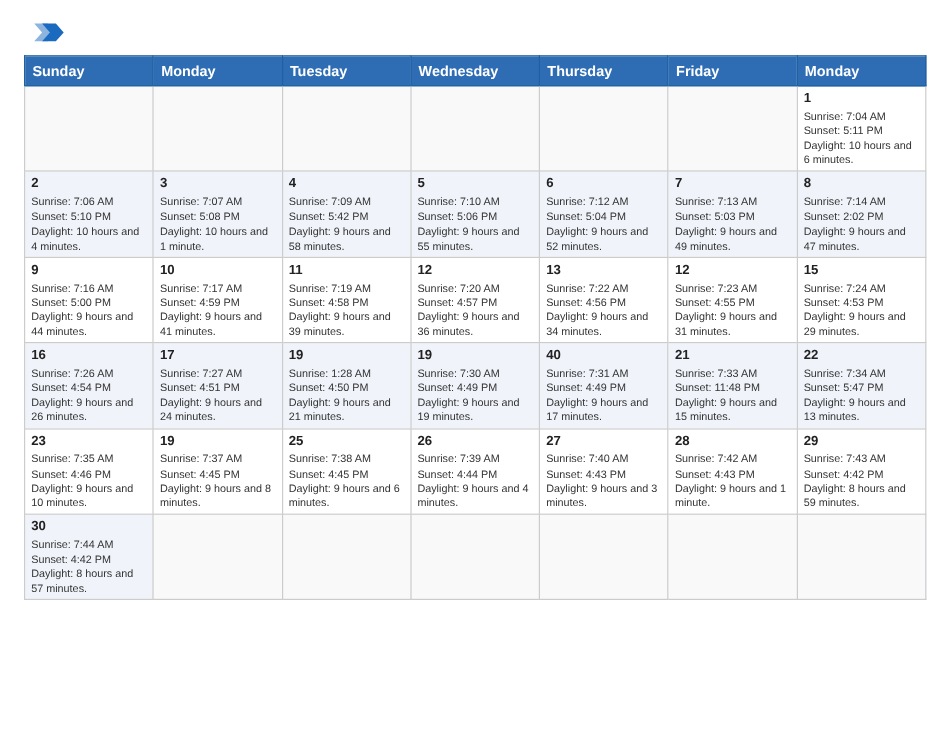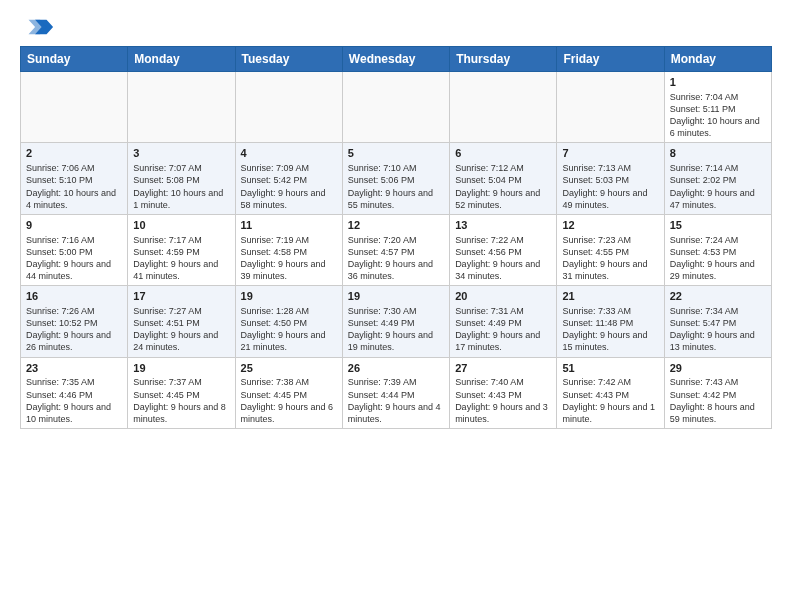--- a/index.html
+++ b/index.html
@@ -263,7 +263,7 @@
 Daylight: 9 hours and 19 minutes.</div>
           </td>
           <td>
-            <span class="day-num">20</span>
+            <span class="day-num">40</span>
             <div class="cell-info">Sunrise: 7:31 AM
 Sunset: 4:49 PM
 Daylight: 9 hours and 17 minutes.</div>

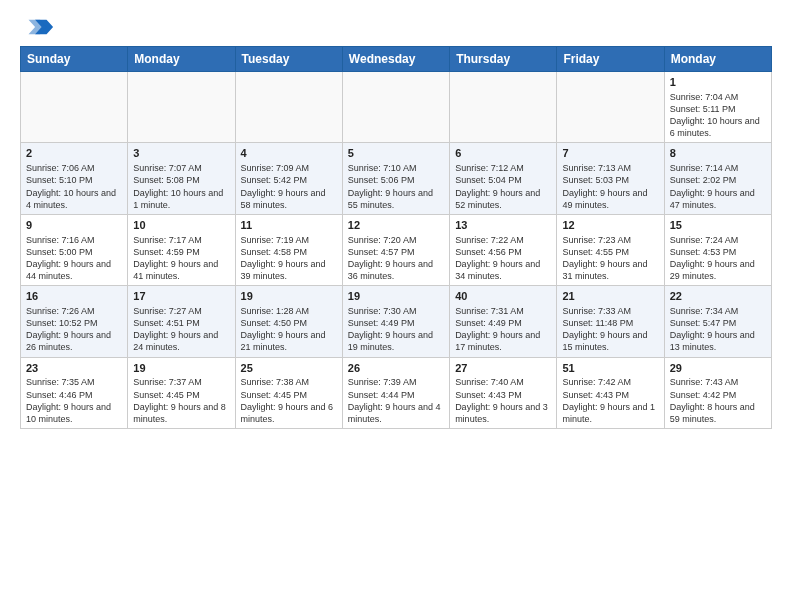--- a/index.html
+++ b/index.html
@@ -241,7 +241,7 @@
           <td>
             <span class="day-num">16</span>
             <div class="cell-info">Sunrise: 7:26 AM
-Sunset: 10:52 PM
+Sunset: 4:54 PM
 Daylight: 9 hours and 26 minutes.</div>
           </td>
           <td>

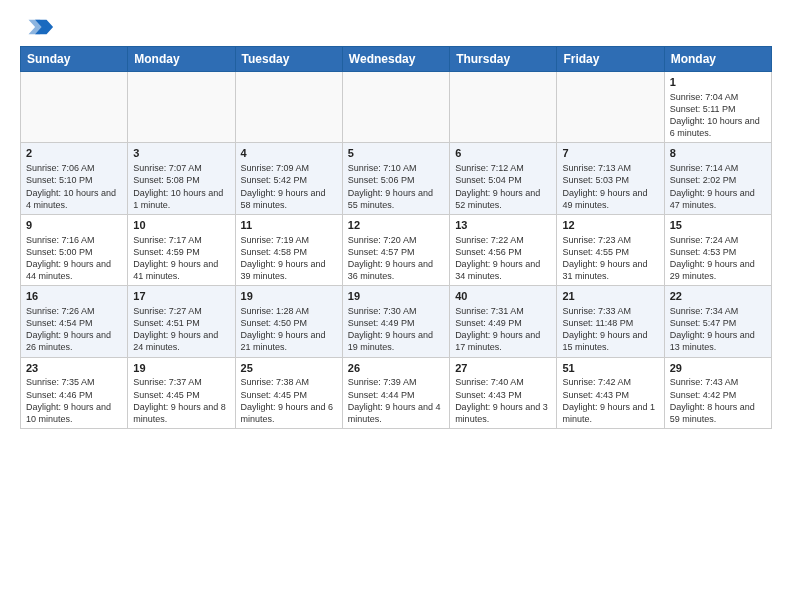--- a/index.html
+++ b/index.html
@@ -313,7 +313,7 @@
 Daylight: 9 hours and 3 minutes.</div>
           </td>
           <td>
-            <span class="day-num">51</span>
+            <span class="day-num">28</span>
             <div class="cell-info">Sunrise: 7:42 AM
 Sunset: 4:43 PM
 Daylight: 9 hours and 1 minute.</div>

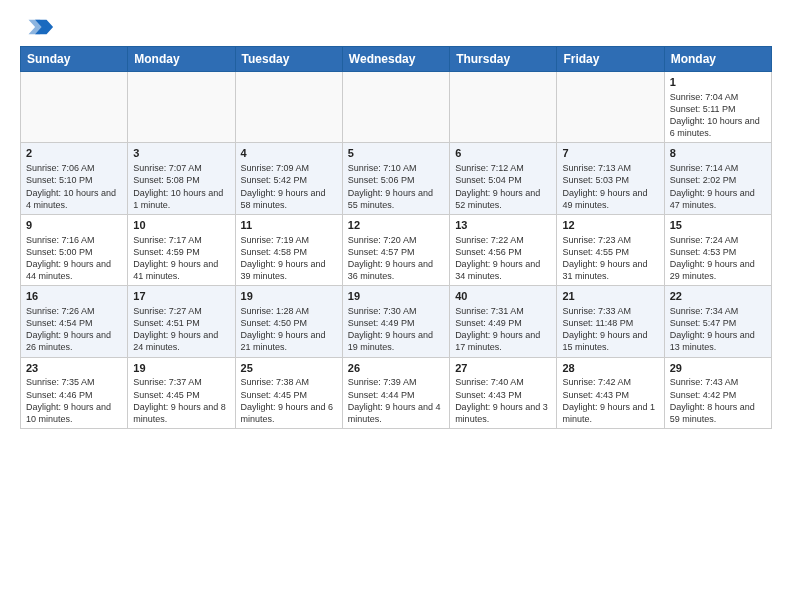--- a/index.html
+++ b/index.html
@@ -325,6 +325,20 @@
 Daylight: 8 hours and 59 minutes.</div>
           </td>
         </tr>
+        <tr class="last-row row-shade">
+          <td>
+            <span class="day-num">30</span>
+            <div class="cell-info">Sunrise: 7:44 AM
+Sunset: 4:42 PM
+Daylight: 8 hours and 57 minutes.</div>
+          </td>
+          <td class="empty-cell"></td>
+          <td class="empty-cell"></td>
+          <td class="empty-cell"></td>
+          <td class="empty-cell"></td>
+          <td class="empty-cell"></td>
+          <td class="empty-cell"></td>
+        </tr>
       </tbody>
   </table>
 </div>

